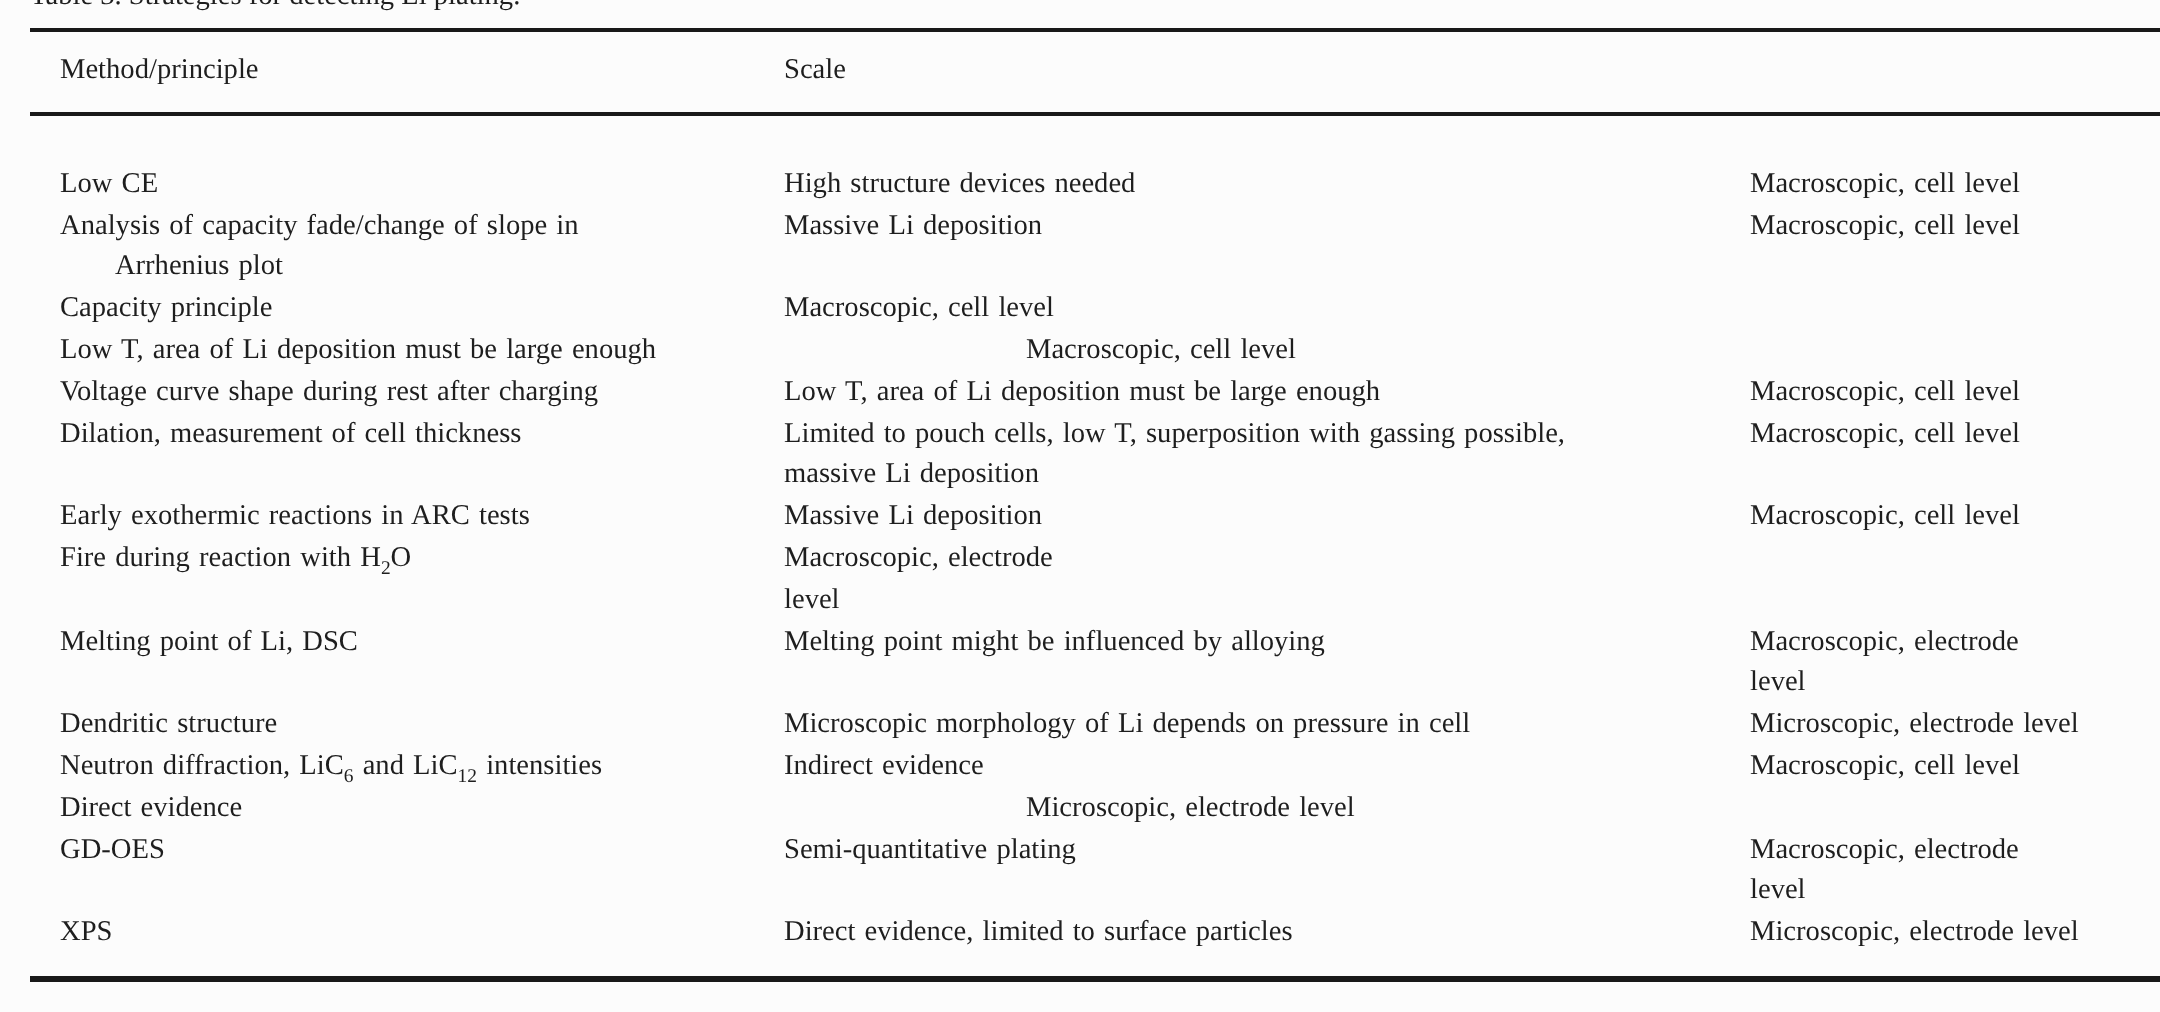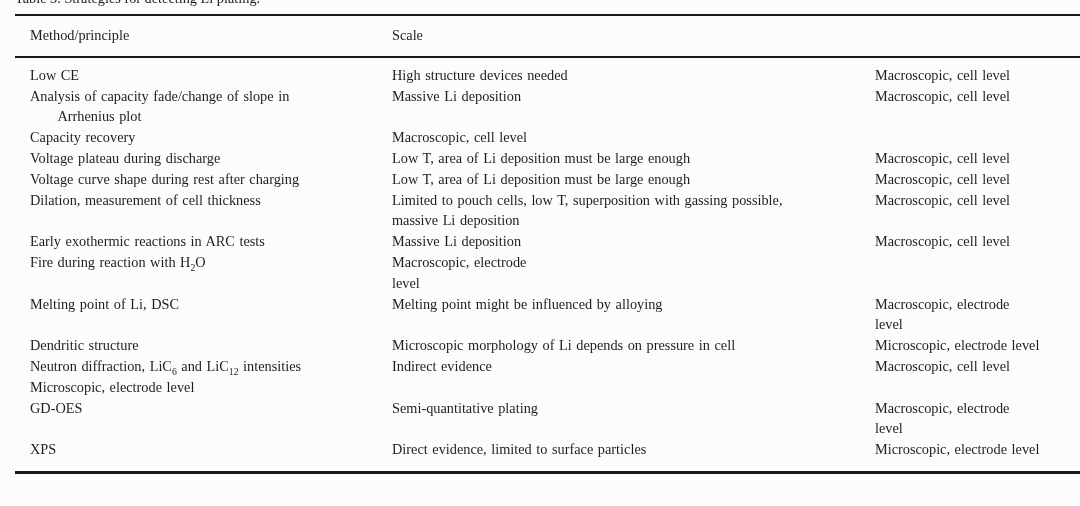--- a/index.html
+++ b/index.html
@@ -24,7 +24,7 @@
   .rule{background:#191919;height:2px;}
   .rule.bottom{height:3px;}
   .hdr-row{display:flex;padding:9px 0 10px 15px;}
-  .tbody{padding:7px 0 11px 15px;}
+  .tbody{padding:24px 0 11px 15px;}
   .row{display:flex;align-items:flex-start;}
   .cell{white-space:pre-wrap;word-spacing:1px;}
   .c1{flex:none;width:362px;padding-right:12px;box-sizing:border-box;}

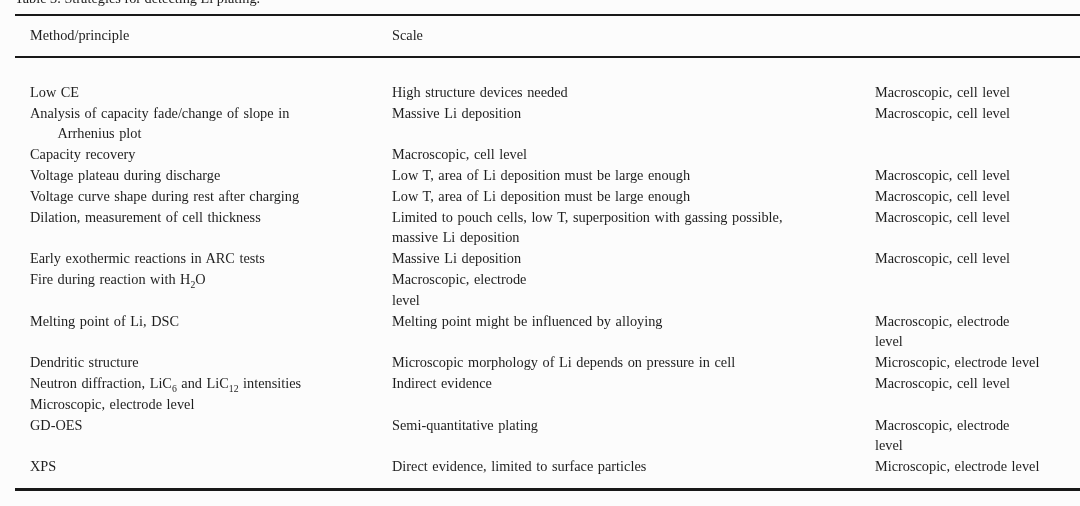--- a/index.html
+++ b/index.html
@@ -68,7 +68,7 @@
       </div>
 
       <div class="row">
-        <div class="cell c1">Capacity recovery</div>
+        <div class="cell c1">Capacity principle</div>
         <div class="cell c3">Macroscopic, cell level</div>
       </div>
 

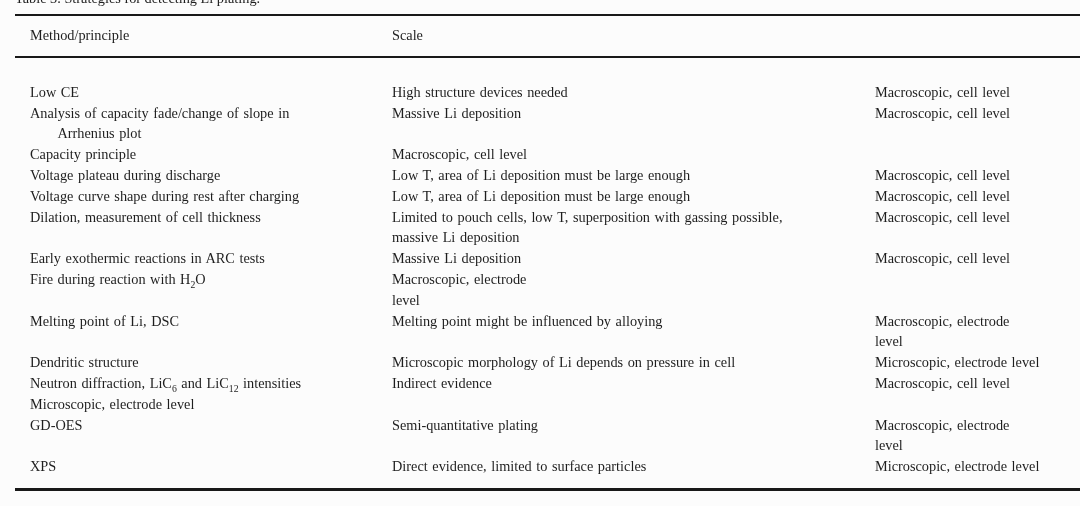--- a/index.html
+++ b/index.html
@@ -73,7 +73,6 @@
       </div>
 
       <div class="row">
-        <div class="cell c1">Voltage plateau during discharge</div>
         <div class="cell c2">Low T, area of Li deposition must be large enough</div>
         <div class="cell c3">Macroscopic, cell level</div>
       </div>

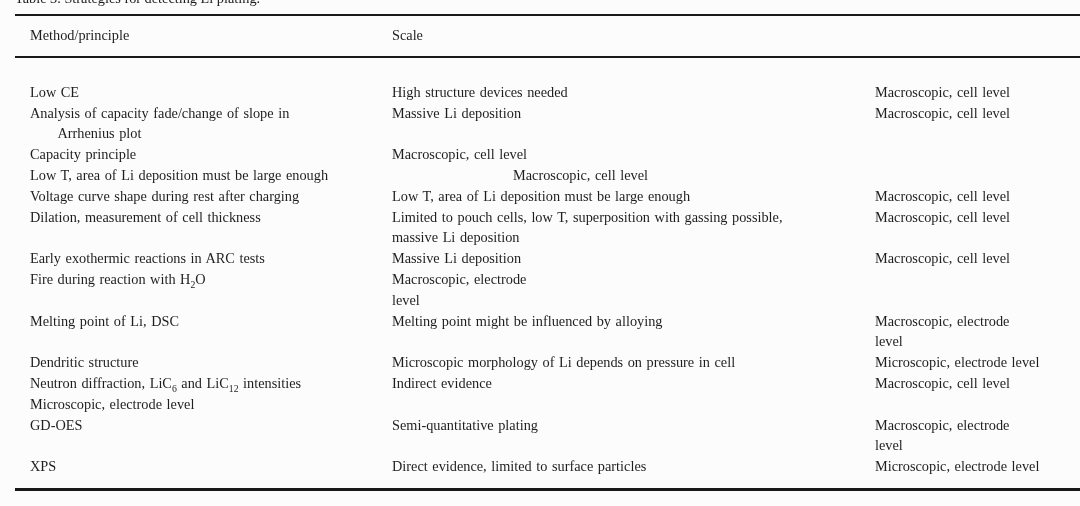--- a/index.html
+++ b/index.html
@@ -122,6 +122,7 @@
       </div>
 
       <div class="row">
+        <div class="cell c2">Direct evidence</div>
         <div class="cell c3">Microscopic, electrode level</div>
       </div>
 

